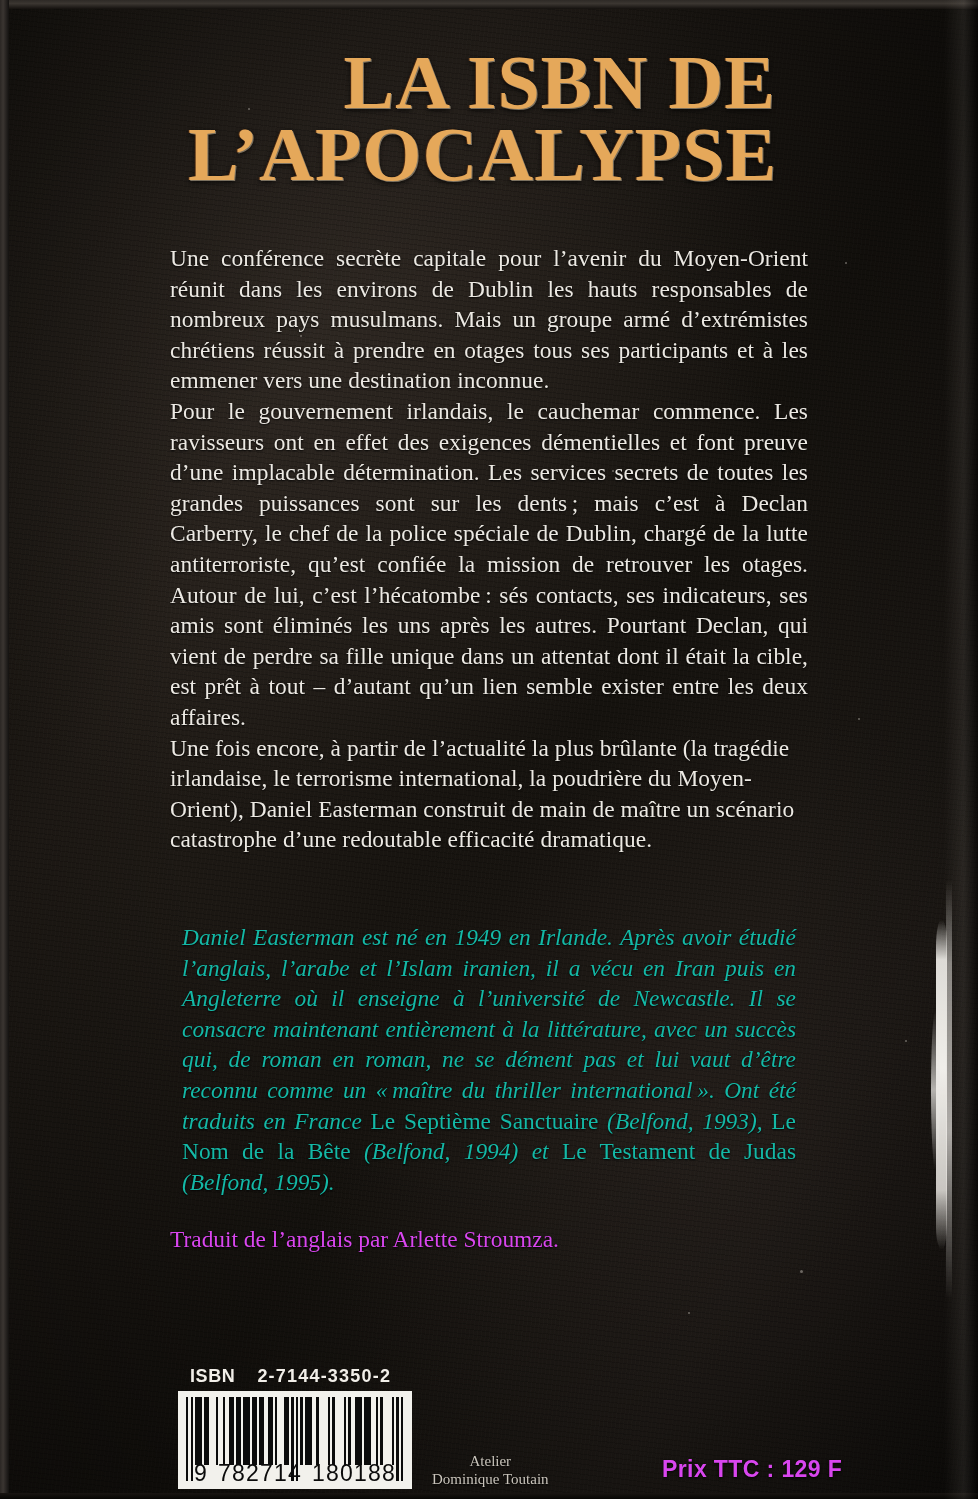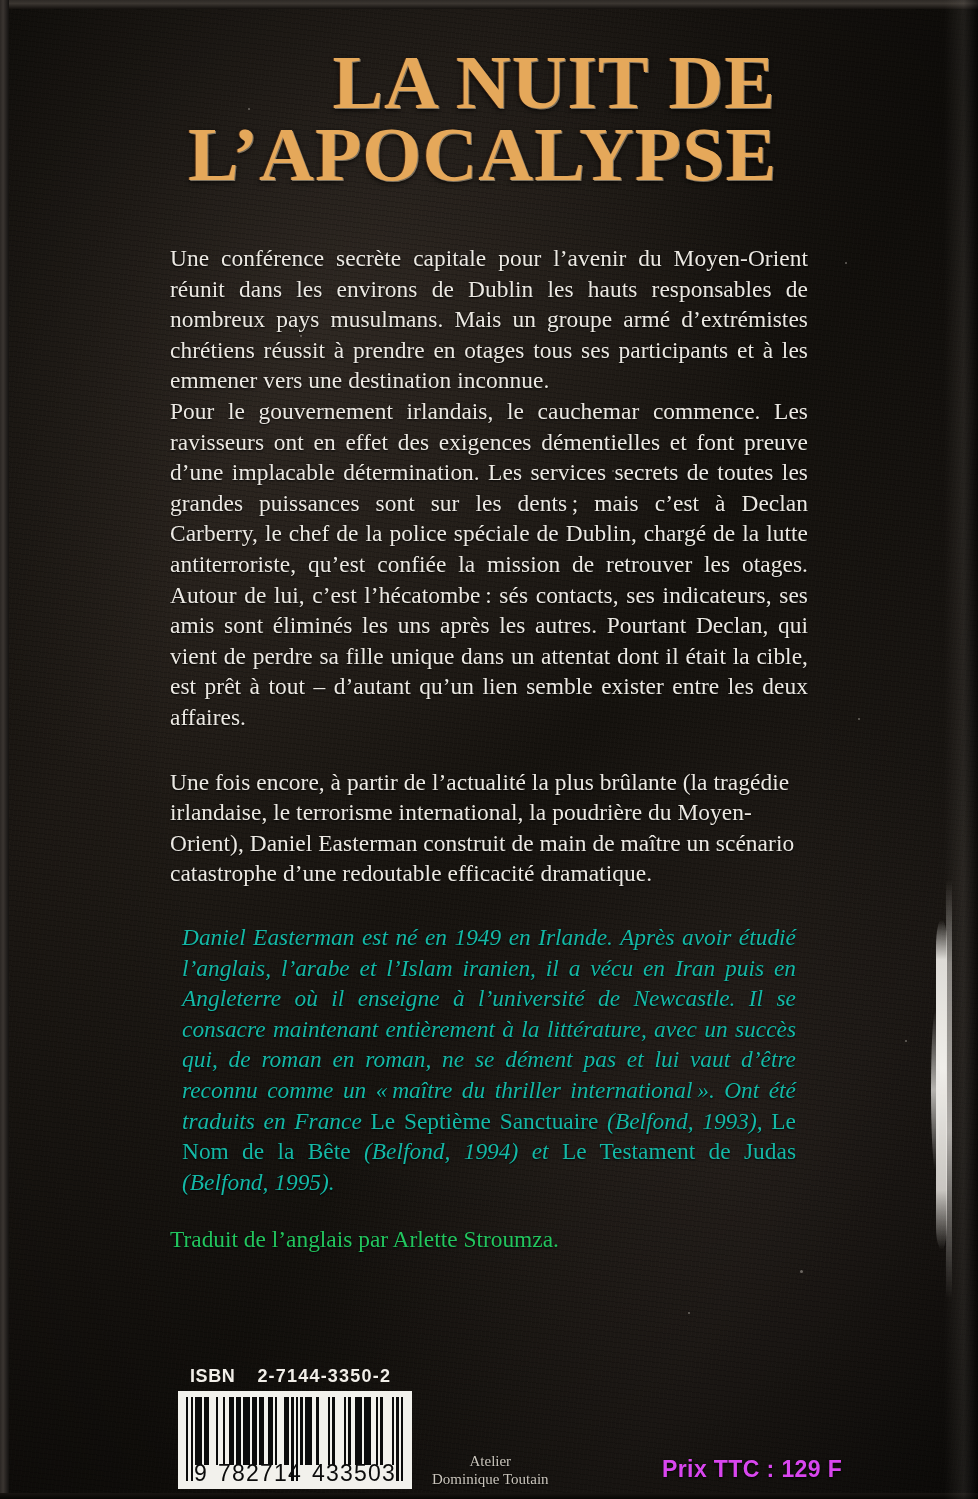--- a/index.html
+++ b/index.html
@@ -314,7 +314,7 @@
 
 
   <div class="title">
-    <div class="title-line l1">LA NUIT DE</div>
+    <div class="title-line l1">LA ISBN DE</div>
     <div class="title-line l2">L’APOCALYPSE</div>
   </div>
 

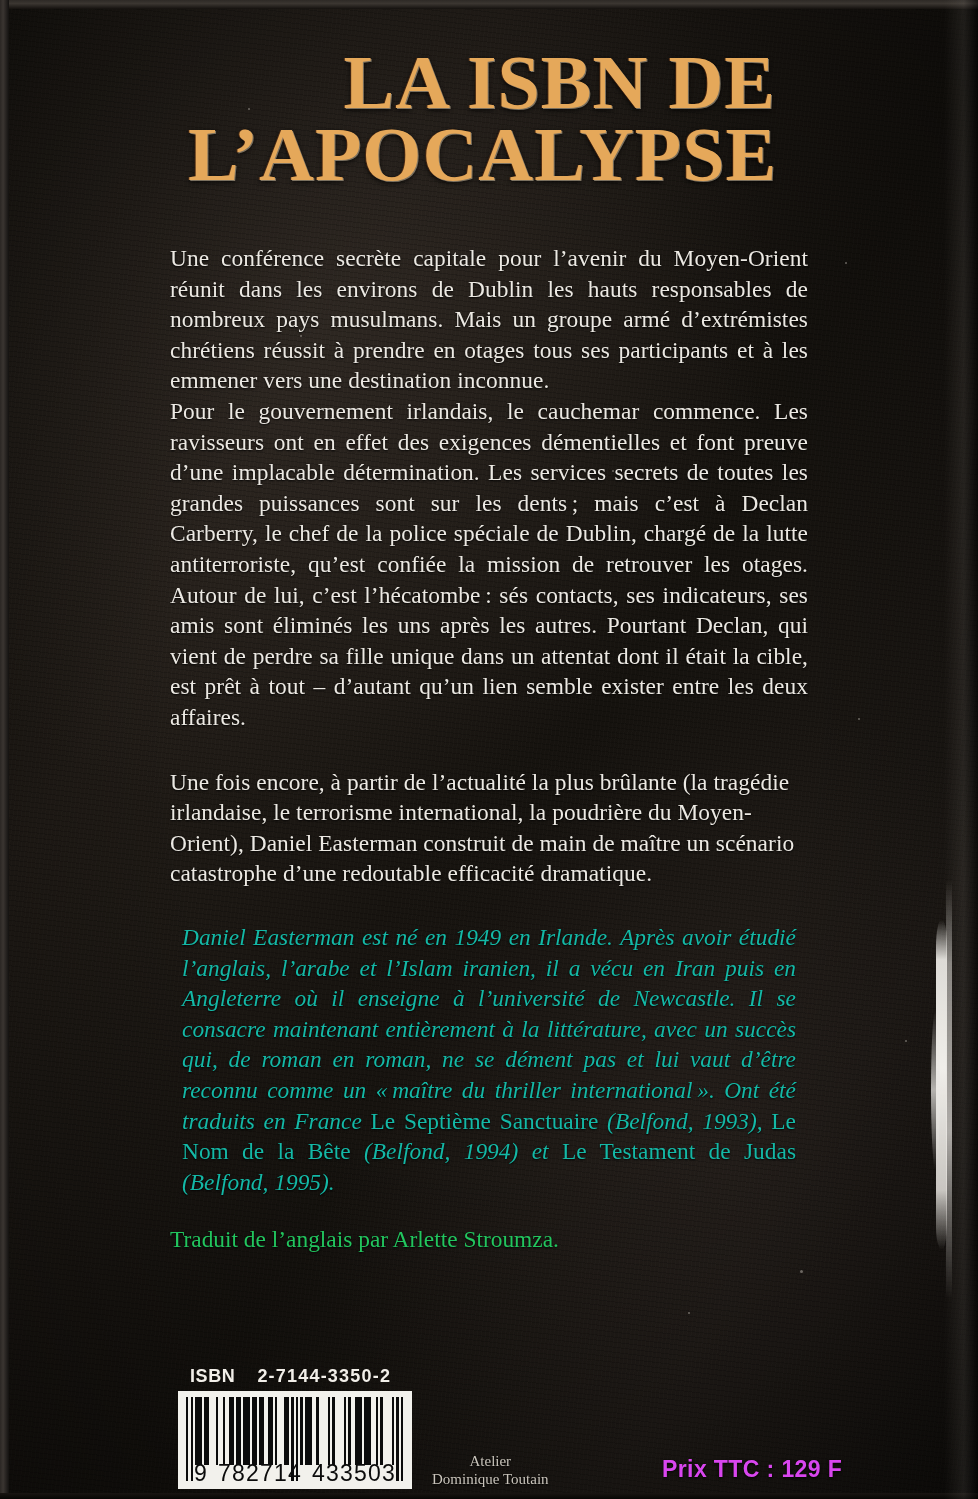--- a/index.html
+++ b/index.html
@@ -150,7 +150,7 @@
     text-shadow: 0 1px 2px rgba(0,0,0,.9);
     letter-spacing: .05px;
   }
-  .blurb p.last-left { text-align: left; margin-top: 34px; }
+  .blurb p.last-left { text-align: left; }
 
   .bio {
     position: absolute;

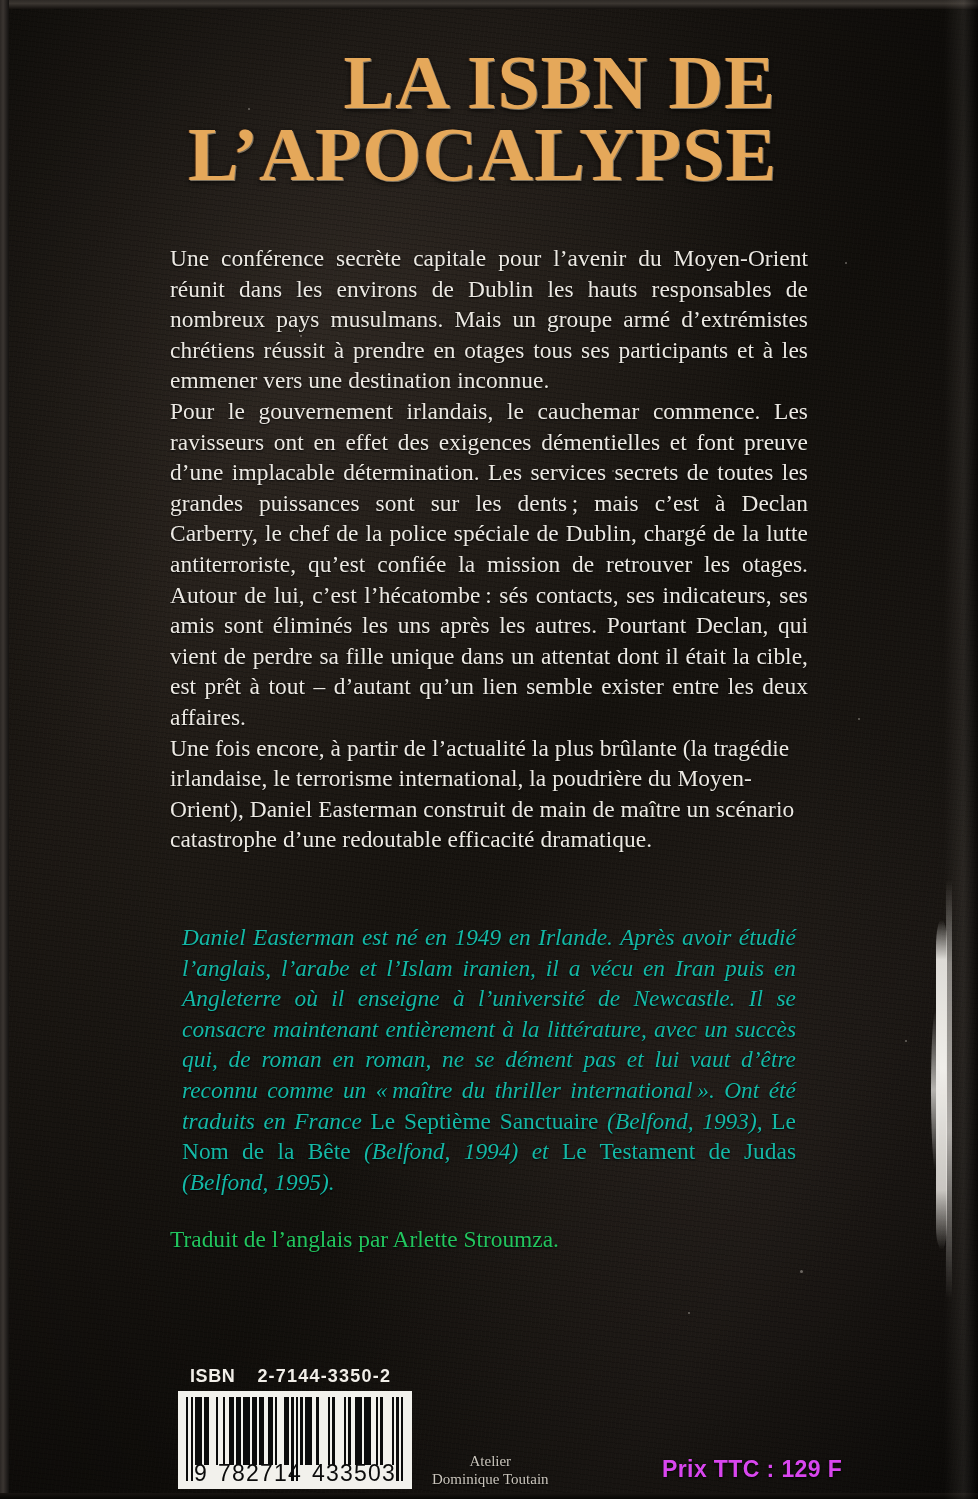--- a/index.html
+++ b/index.html
@@ -179,7 +179,7 @@
   }
   .translator p {
     margin: 0;
-    color: #22c55e;
+    color: #d946ef;
     font-size: 23.4px;
     line-height: 30.6px;
     text-shadow: 0 1px 2px rgba(0,0,0,.9);

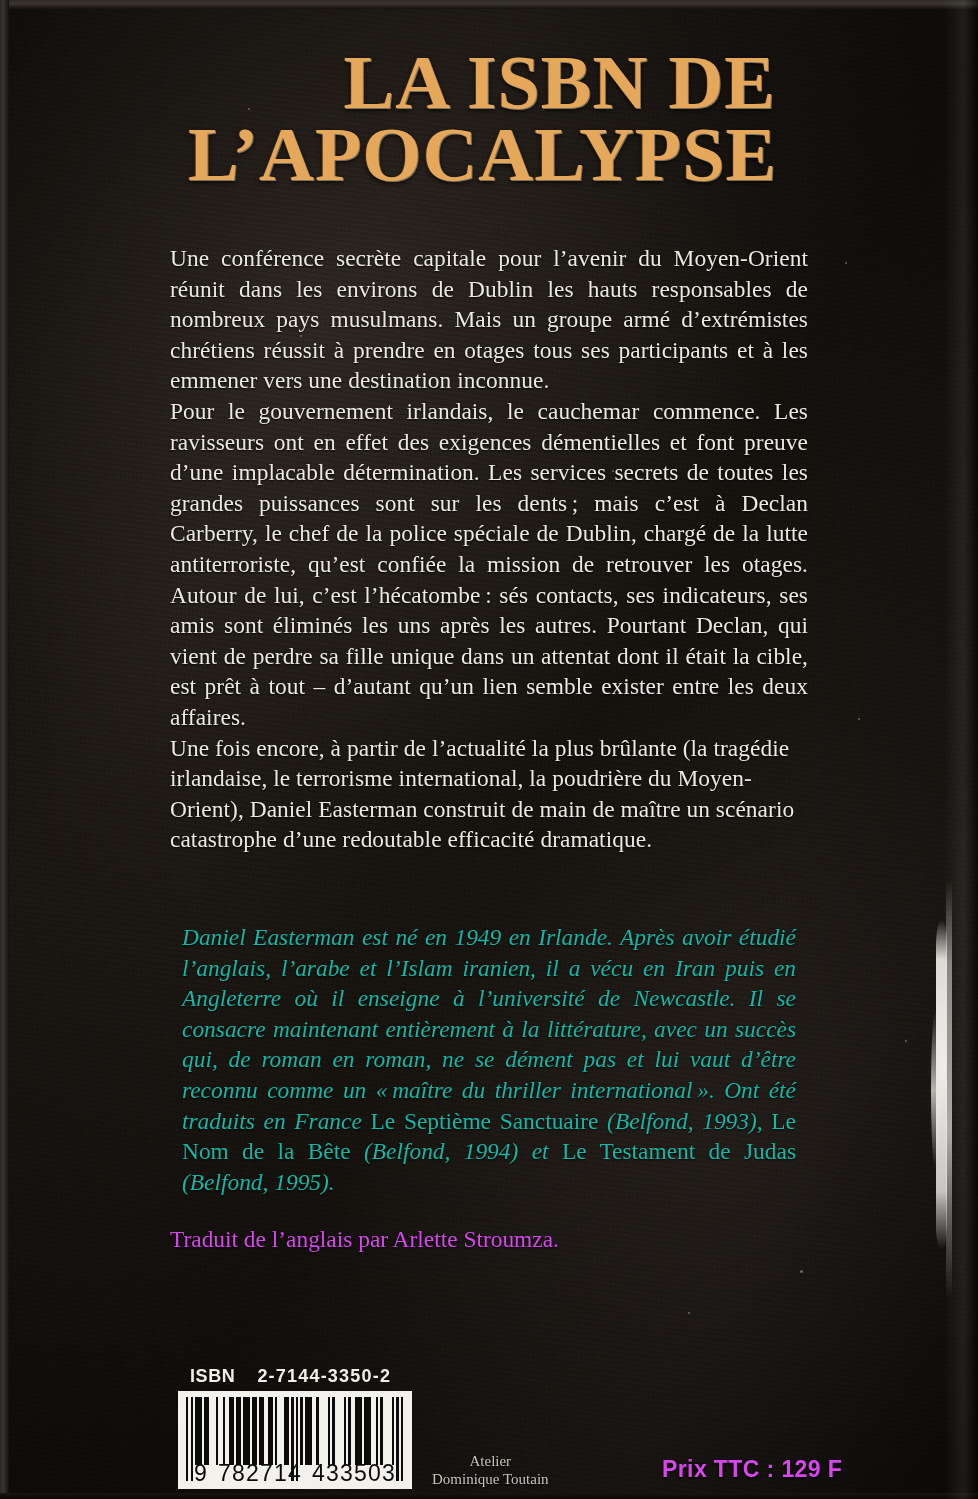--- a/index.html
+++ b/index.html
@@ -401,7 +401,7 @@
           <span class="tall" style="width: 2.29474px; margin-right: 0px;"></span>
         </div>
       <div class="barcode-digits">
-        <span class="grp">9</span><span class="grp">782714</span><span class="grp">433503</span>
+        <span class="grp">9</span><span class="grp">782714</span><span class="grp">180188</span>
       </div>
     </div>
   </div>

